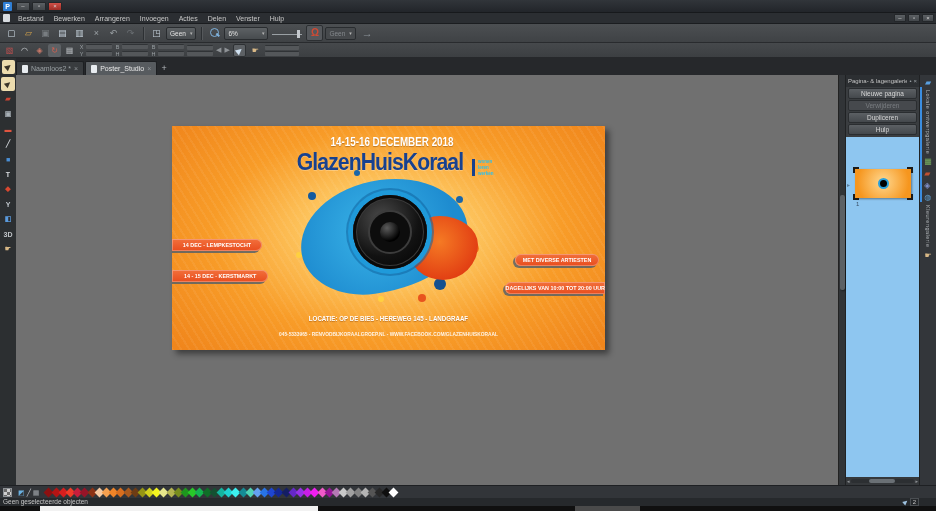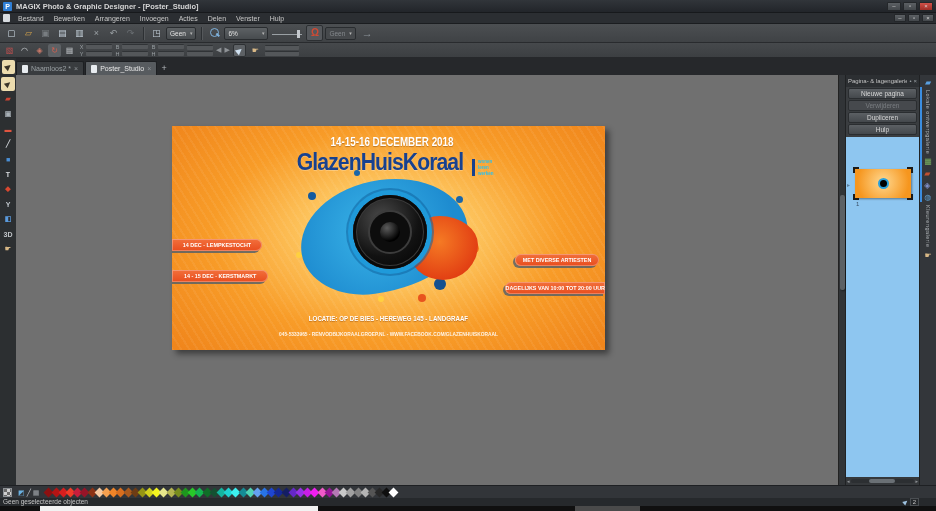--- a/index.html
+++ b/index.html
@@ -214,7 +214,6 @@
 
   <div class="titlebar">
     <div class="app-icon">P</div>
-    <div class="title-text">MAGIX Photo &amp; Graphic Designer - [Poster_Studio]</div>
     <div class="win-controls">
       <div class="win-btn">–</div>
       <div class="win-btn">▫</div>

